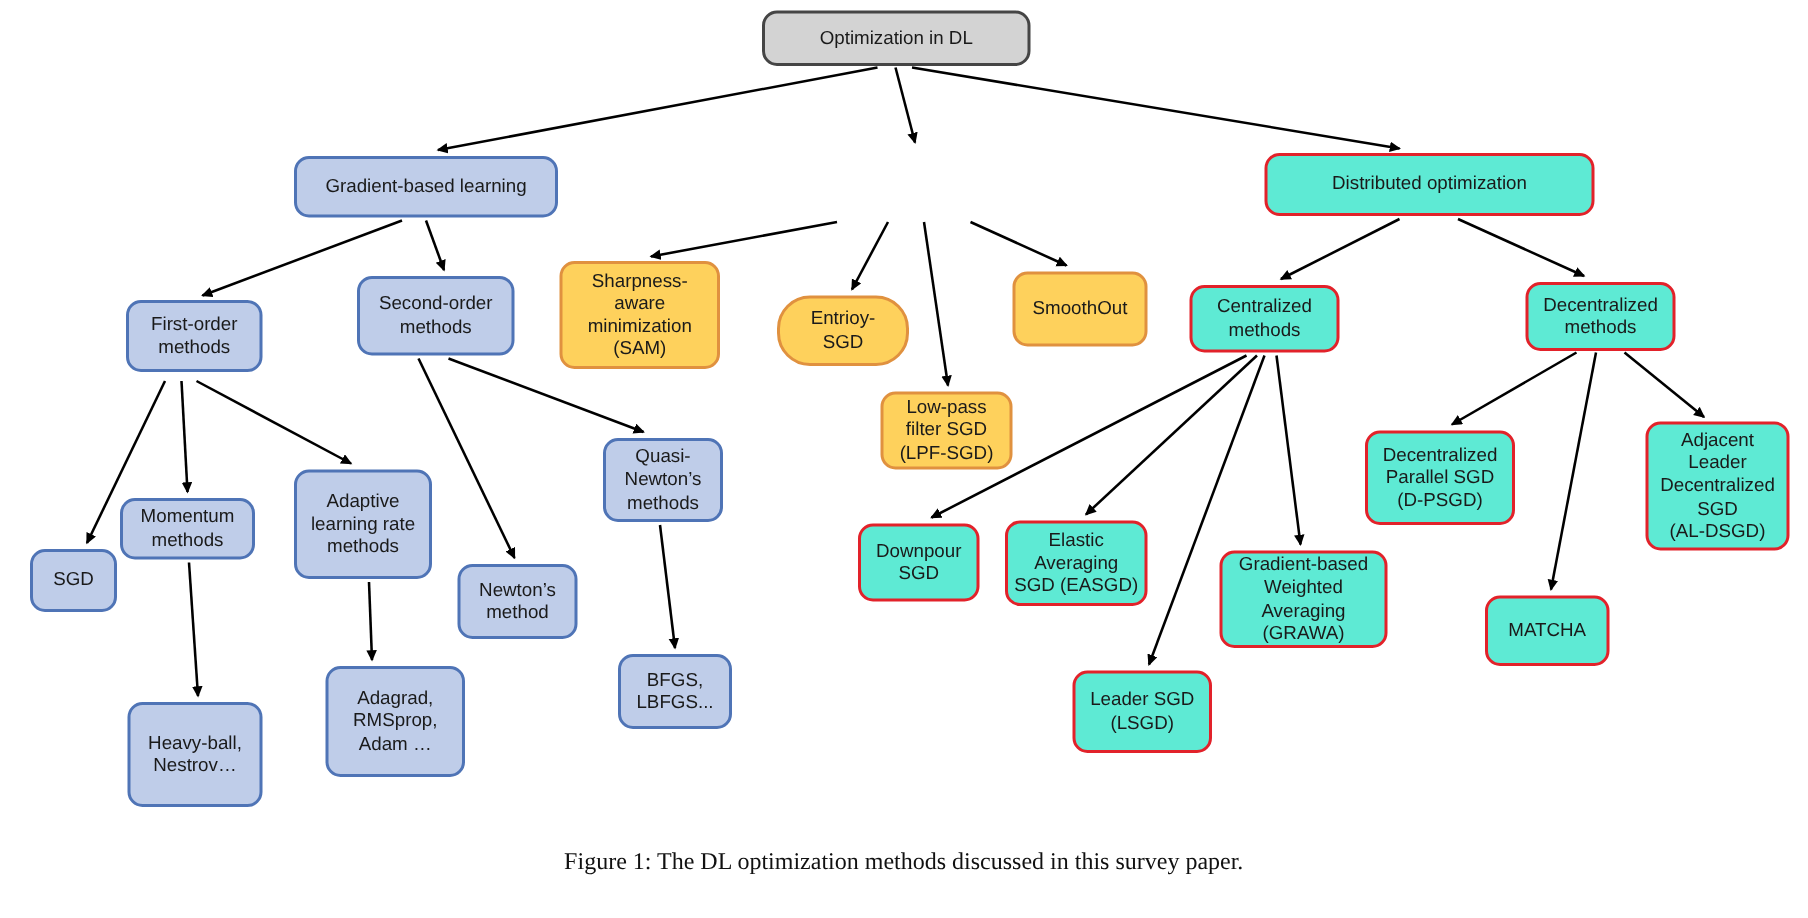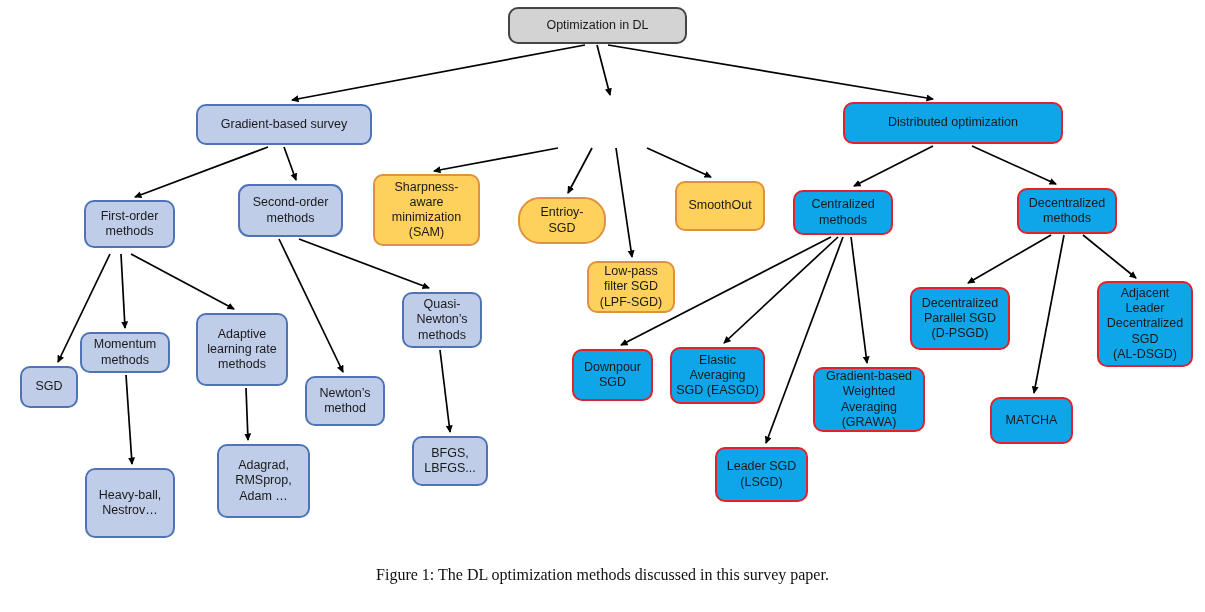--- a/index.html
+++ b/index.html
@@ -77,7 +77,7 @@
 
   <div class="node gray" style="left:508px;top:7px;width:179px;height:37px;">Optimization in DL</div>
 
-  <div class="node blue" style="left:196px;top:104px;width:176px;height:41px;">Gradient-based survey</div>
+  <div class="node blue" style="left:196px;top:104px;width:176px;height:41px;">Gradient-based learning</div>
   <div class="node pink" style="left:843px;top:102px;width:220px;height:42px;">Distributed optimization</div>
 
   <div class="node blue" style="left:84px;top:200px;width:91px;height:48px;">First-order

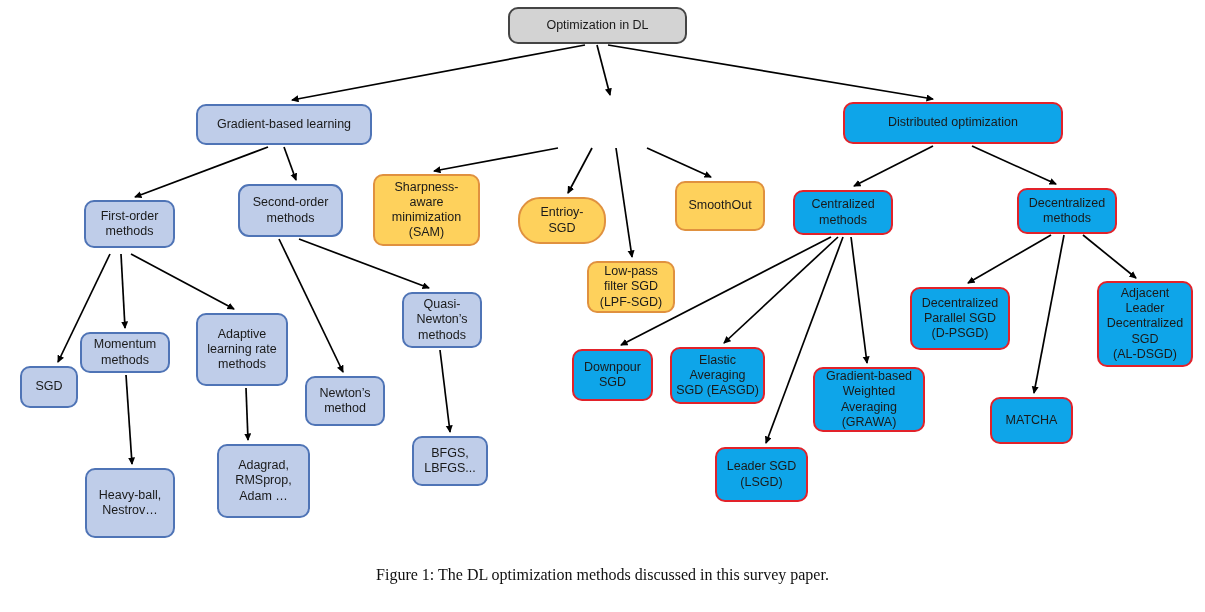--- a/index.html
+++ b/index.html
@@ -26,7 +26,7 @@
   .gray  {background:#d3d3d3;border:2.5px solid #454545;}
   .blue  {background:#bfcde9;border:2px   solid #4f74b6;}
   .yellow{background:#fed15c;border:2.5px solid #e0913f;}
-  .pink  {background:#0ea5e9;border:2.5px solid #e2222a;}
+  .pink  {background:#5eead4;border:2.5px solid #e2222a;}
   #edges{position:absolute;left:0;top:0;z-index:1;}
   #edges line{stroke:#000;stroke-width:1.7;}
   .caption{

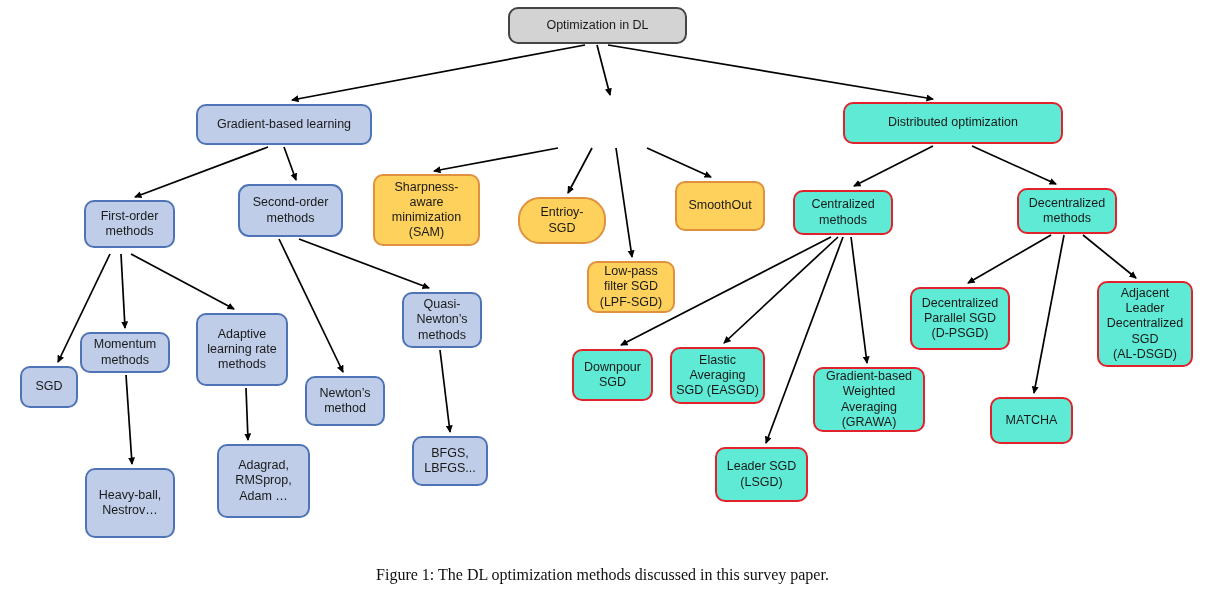--- a/index.html
+++ b/index.html
@@ -82,7 +82,7 @@
 
   <div class="node blue" style="left:84px;top:200px;width:91px;height:48px;">First-order
 methods</div>
-  <div class="node blue" style="left:238px;top:184px;width:105px;height:53px;border-radius:11px;">Second-order
+  <div class="node blue" style="left:238px;top:184px;width:105px;height:53px;">Second-order
 methods</div>
   <div class="node blue" style="left:20px;top:366px;width:58px;height:42px;">SGD</div>
   <div class="node blue" style="left:80px;top:332px;width:90px;height:41px;">Momentum

